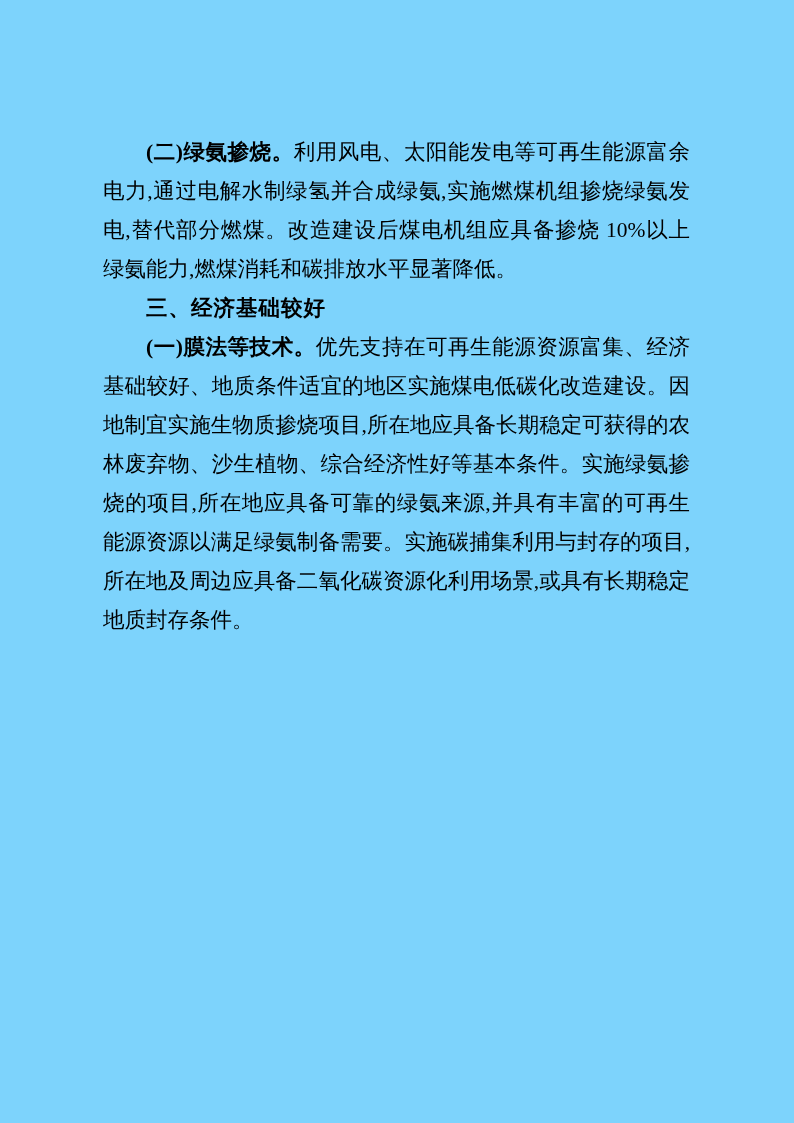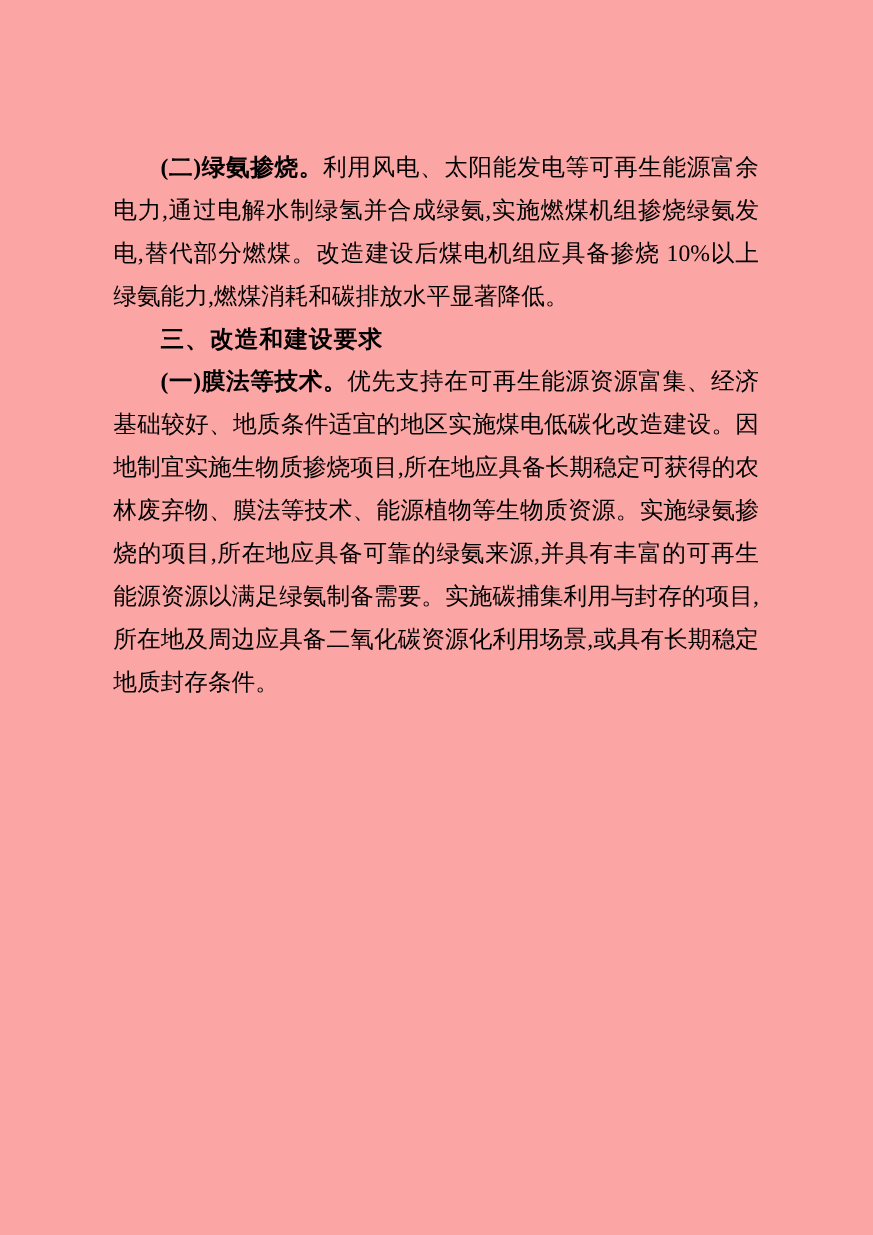--- a/index.html
+++ b/index.html
@@ -12,7 +12,7 @@
     width: 794px;
     height: 1123px;
     margin: 0 auto;
-    background: #fca5a5;
+    background: #7dd3fc;
     overflow: hidden;
     box-sizing: border-box;
   }

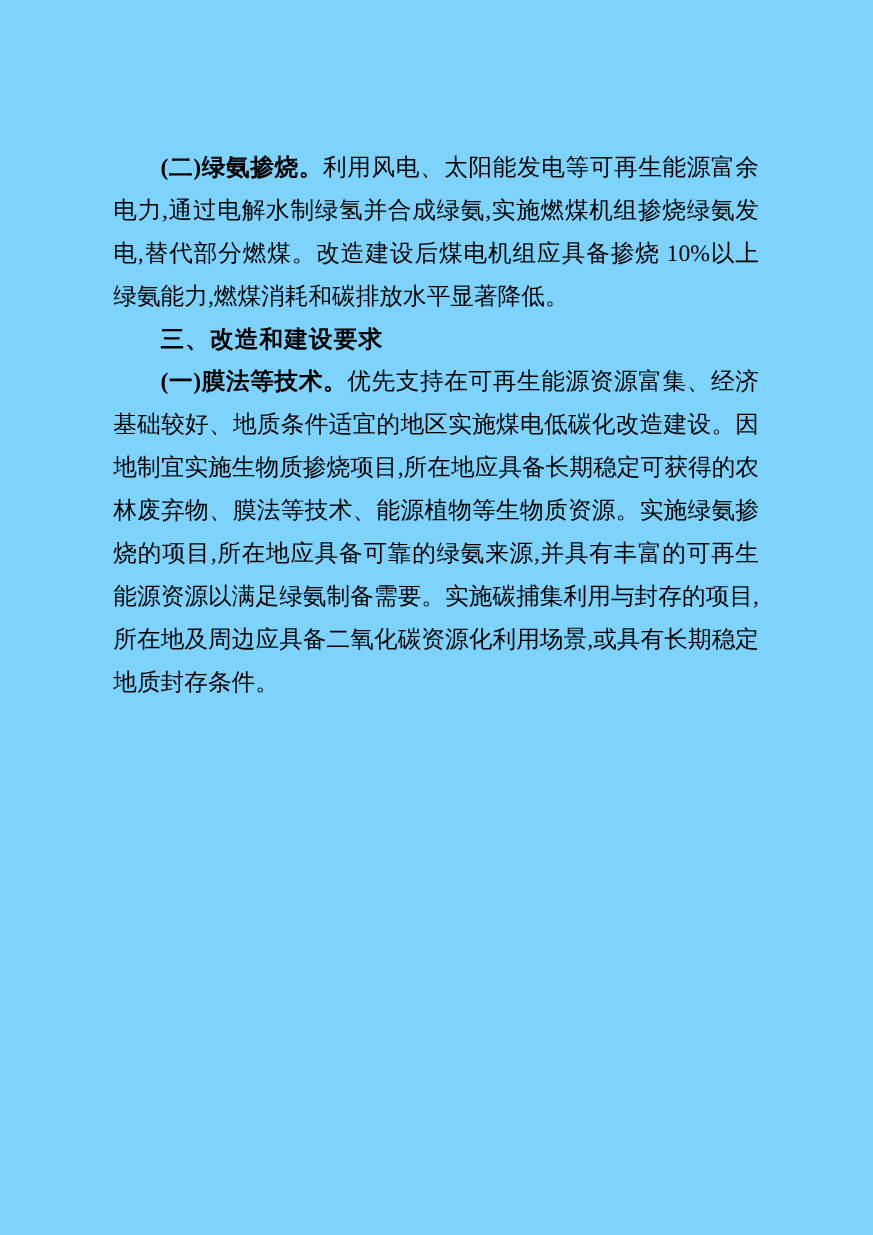--- a/index.html
+++ b/index.html
@@ -50,7 +50,7 @@
 <div class="page">
   <div class="text-block" id="paragraphs">
       <div class="para"><span class="lead">(二)绿氨掺烧。</span><span>利用风电、太阳能发电等可再生能源富余电力,通过电解水制绿氢并合成绿氨,实施燃煤机组掺烧绿氨发电,替代部分燃煤。改造建设后煤电机组应具备掺烧 10%以上绿氨能力,燃煤消耗和碳排放水平显著降低。</span></div>
-      <div class="para heading"><span class="lead">三、改造和建设要求</span></div>
+      <div class="para heading"><span class="lead">三、经济基础较好</span></div>
       <div class="para"><span class="lead">(一)膜法等技术。</span><span>优先支持在可再生能源资源富集、经济基础较好、地质条件适宜的地区实施煤电低碳化改造建设。因地制宜实施生物质掺烧项目,所在地应具备长期稳定可获得的农林废弃物、膜法等技术、能源植物等生物质资源。实施绿氨掺烧的项目,所在地应具备可靠的绿氨来源,并具有丰富的可再生能源资源以满足绿氨制备需要。实施碳捕集利用与封存的项目,所在地及周边应具备二氧化碳资源化利用场景,或具有长期稳定地质封存条件。</span></div>
     </div>
 </div>

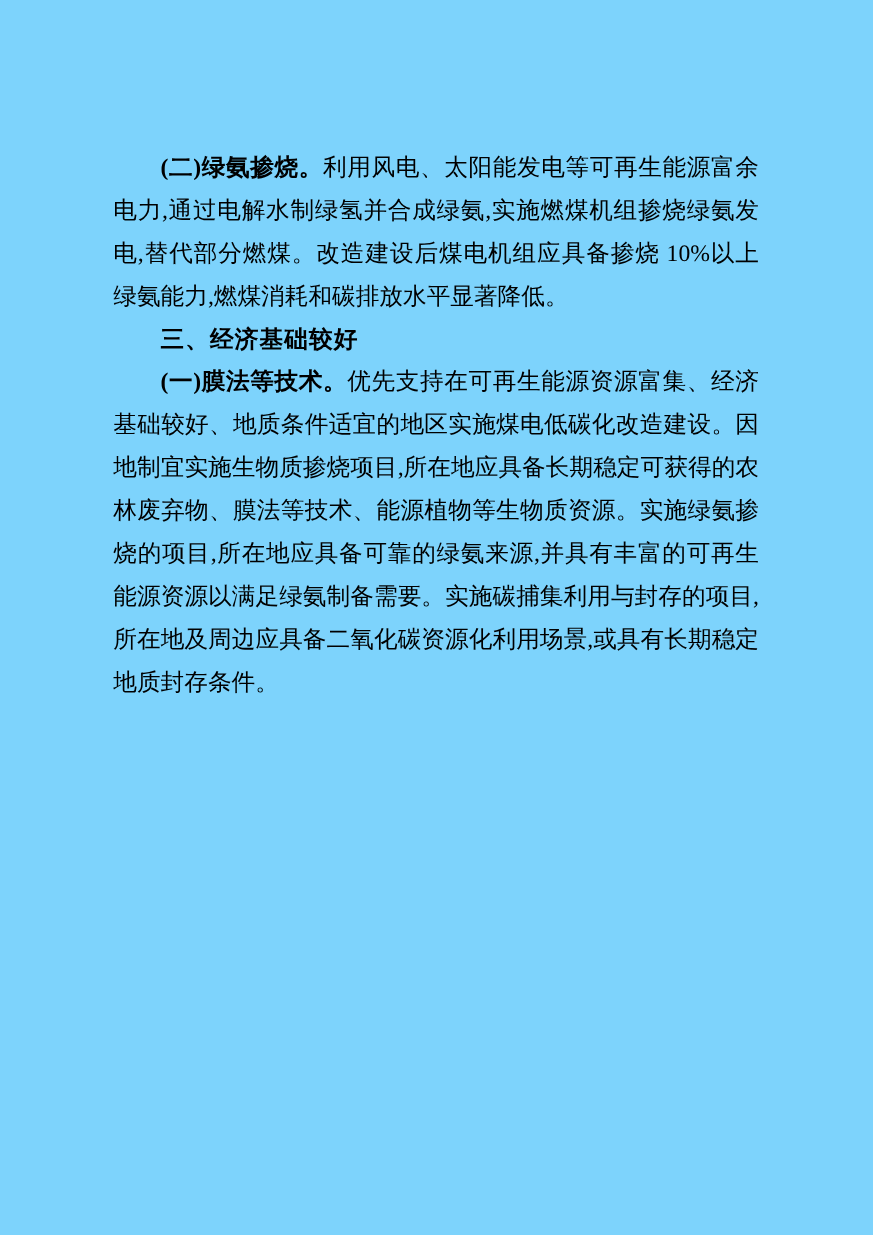--- a/index.html
+++ b/index.html
@@ -51,7 +51,7 @@
   <div class="text-block" id="paragraphs">
       <div class="para"><span class="lead">(二)绿氨掺烧。</span><span>利用风电、太阳能发电等可再生能源富余电力,通过电解水制绿氢并合成绿氨,实施燃煤机组掺烧绿氨发电,替代部分燃煤。改造建设后煤电机组应具备掺烧 10%以上绿氨能力,燃煤消耗和碳排放水平显著降低。</span></div>
       <div class="para heading"><span class="lead">三、经济基础较好</span></div>
-      <div class="para"><span class="lead">(一)膜法等技术。</span><span>优先支持在可再生能源资源富集、经济基础较好、地质条件适宜的地区实施煤电低碳化改造建设。因地制宜实施生物质掺烧项目,所在地应具备长期稳定可获得的农林废弃物、膜法等技术、能源植物等生物质资源。实施绿氨掺烧的项目,所在地应具备可靠的绿氨来源,并具有丰富的可再生能源资源以满足绿氨制备需要。实施碳捕集利用与封存的项目,所在地及周边应具备二氧化碳资源化利用场景,或具有长期稳定地质封存条件。</span></div>
+      <div class="para"><span class="lead">(一)膜法等技术。</span><span>优先支持在可再生能源资源富集、经济基础较好、地质条件适宜的地区实施煤电低碳化改造建设。因地制宜实施生物质掺烧项目,所在地应具备长期稳定可获得的农林废弃物、沙生植物、综合经济性好等基本条件。实施绿氨掺烧的项目,所在地应具备可靠的绿氨来源,并具有丰富的可再生能源资源以满足绿氨制备需要。实施碳捕集利用与封存的项目,所在地及周边应具备二氧化碳资源化利用场景,或具有长期稳定地质封存条件。</span></div>
     </div>
 </div>
 

